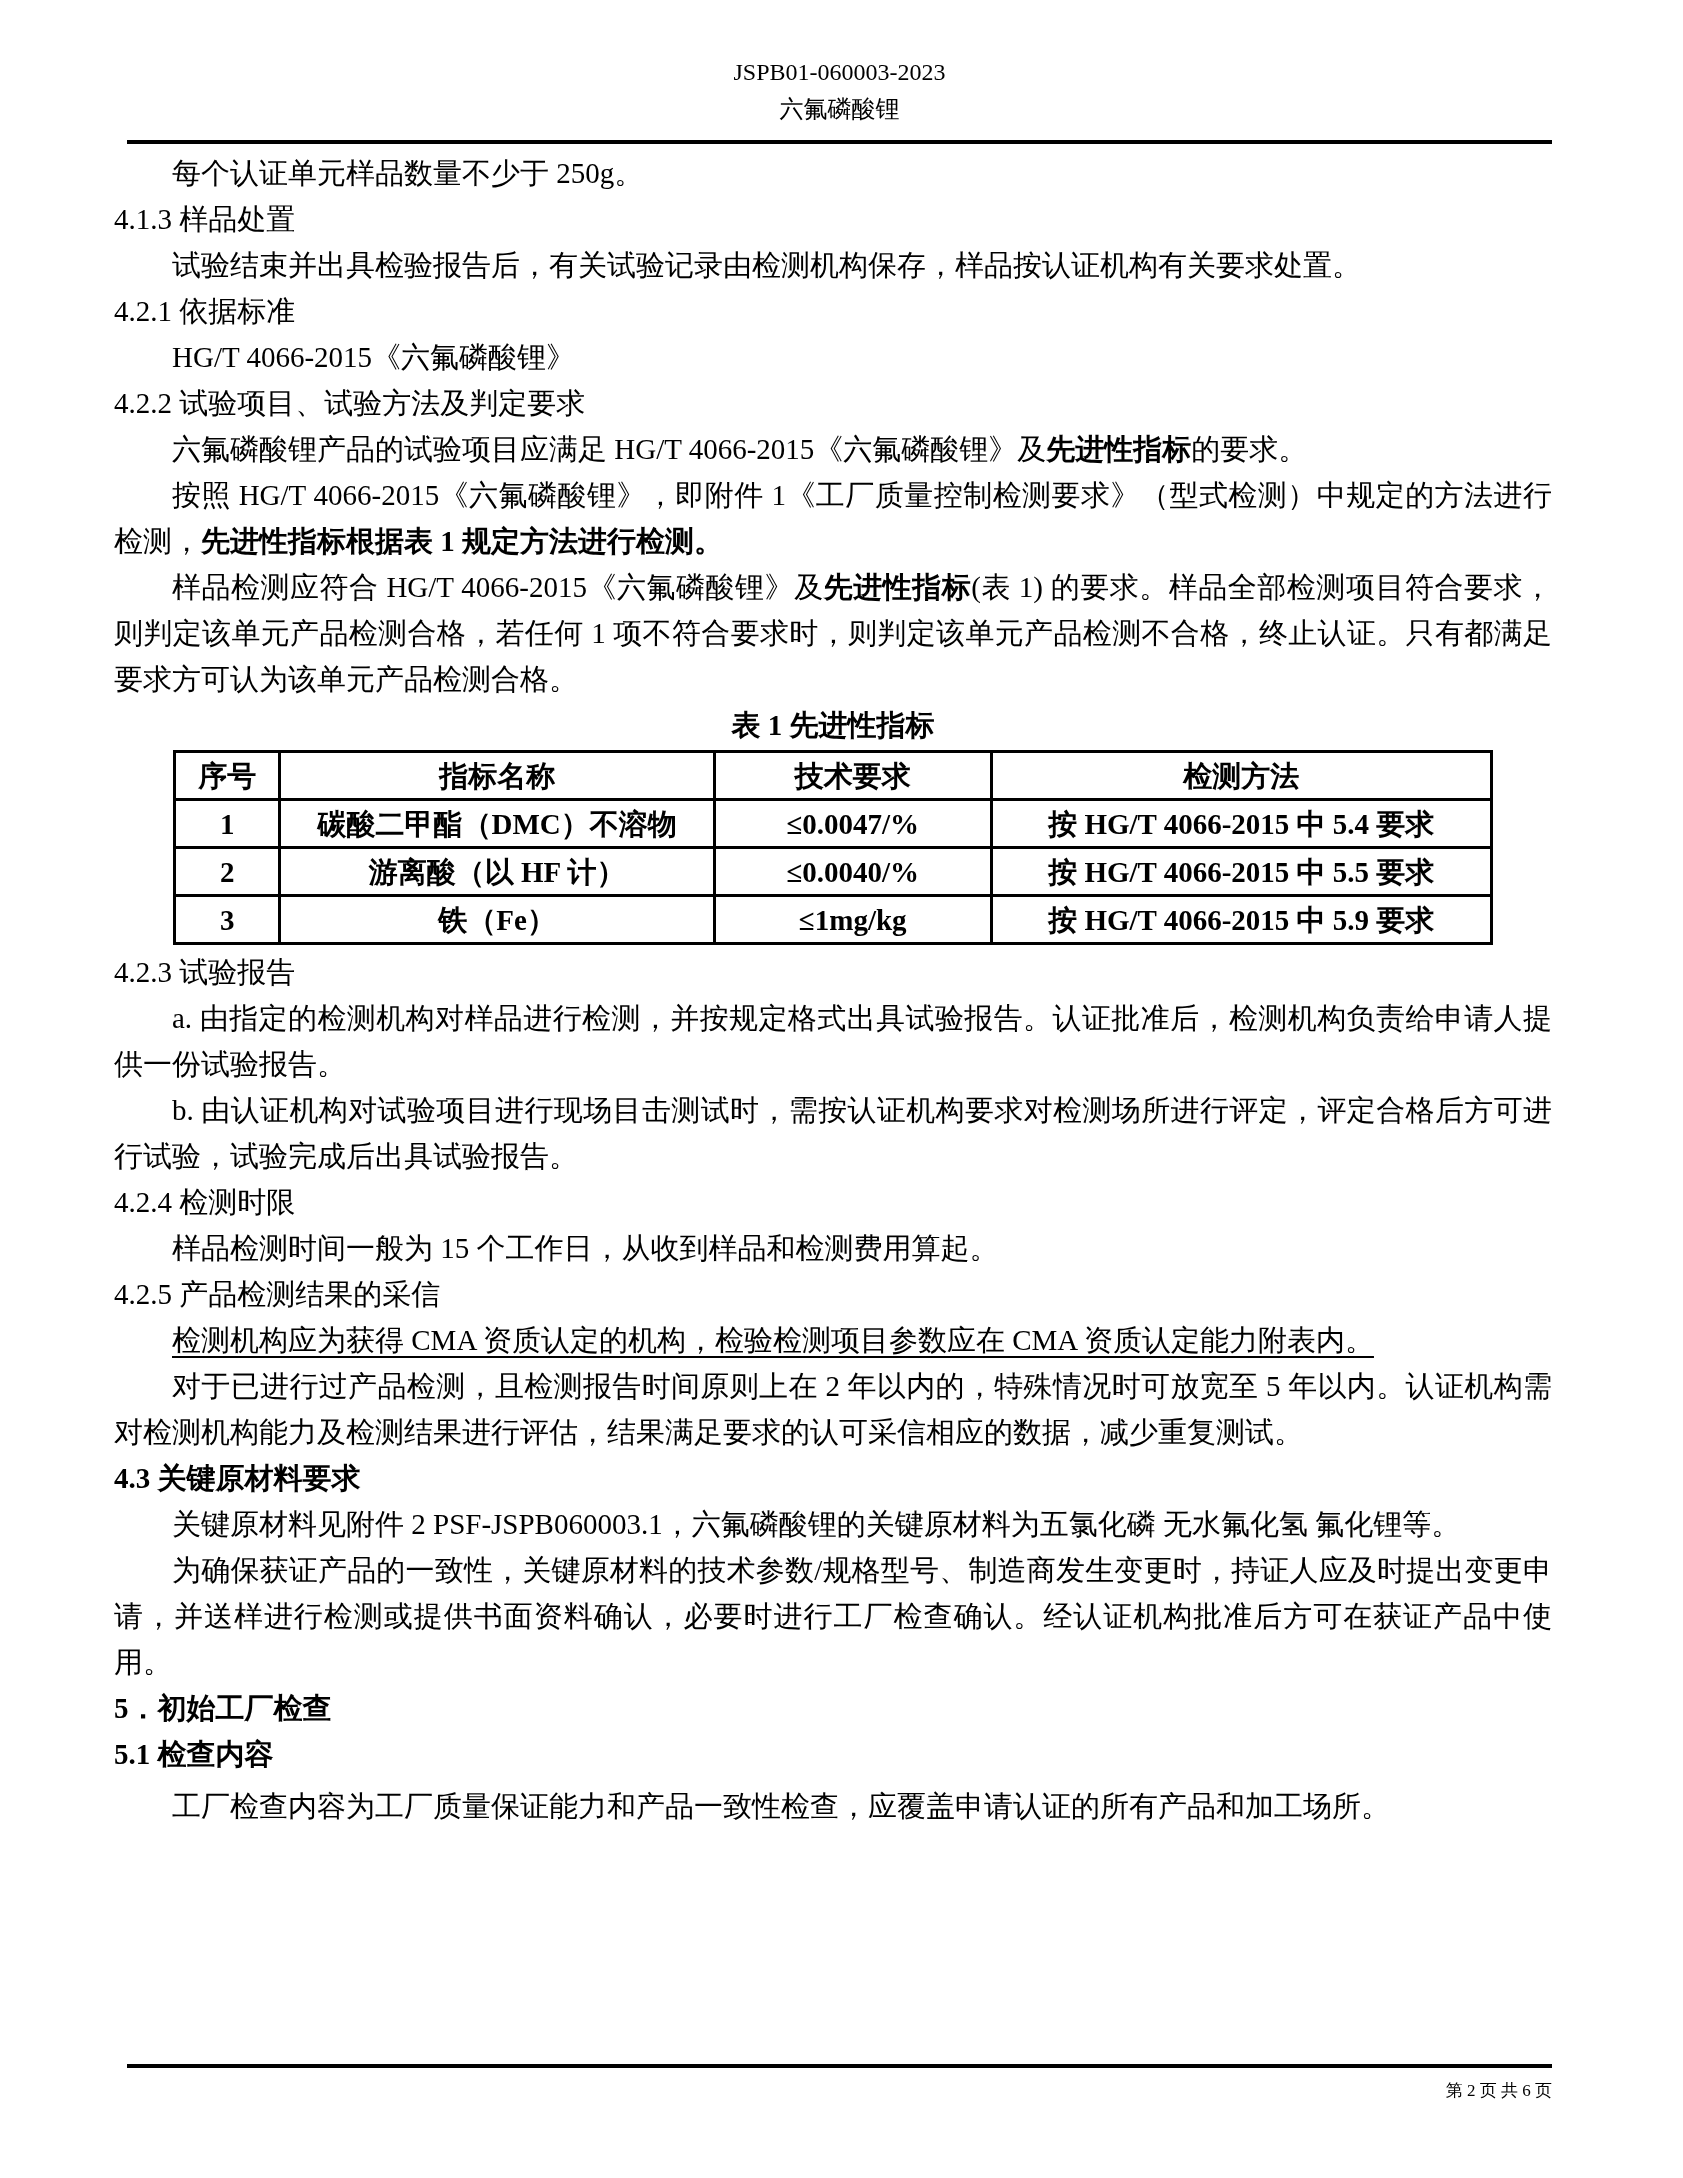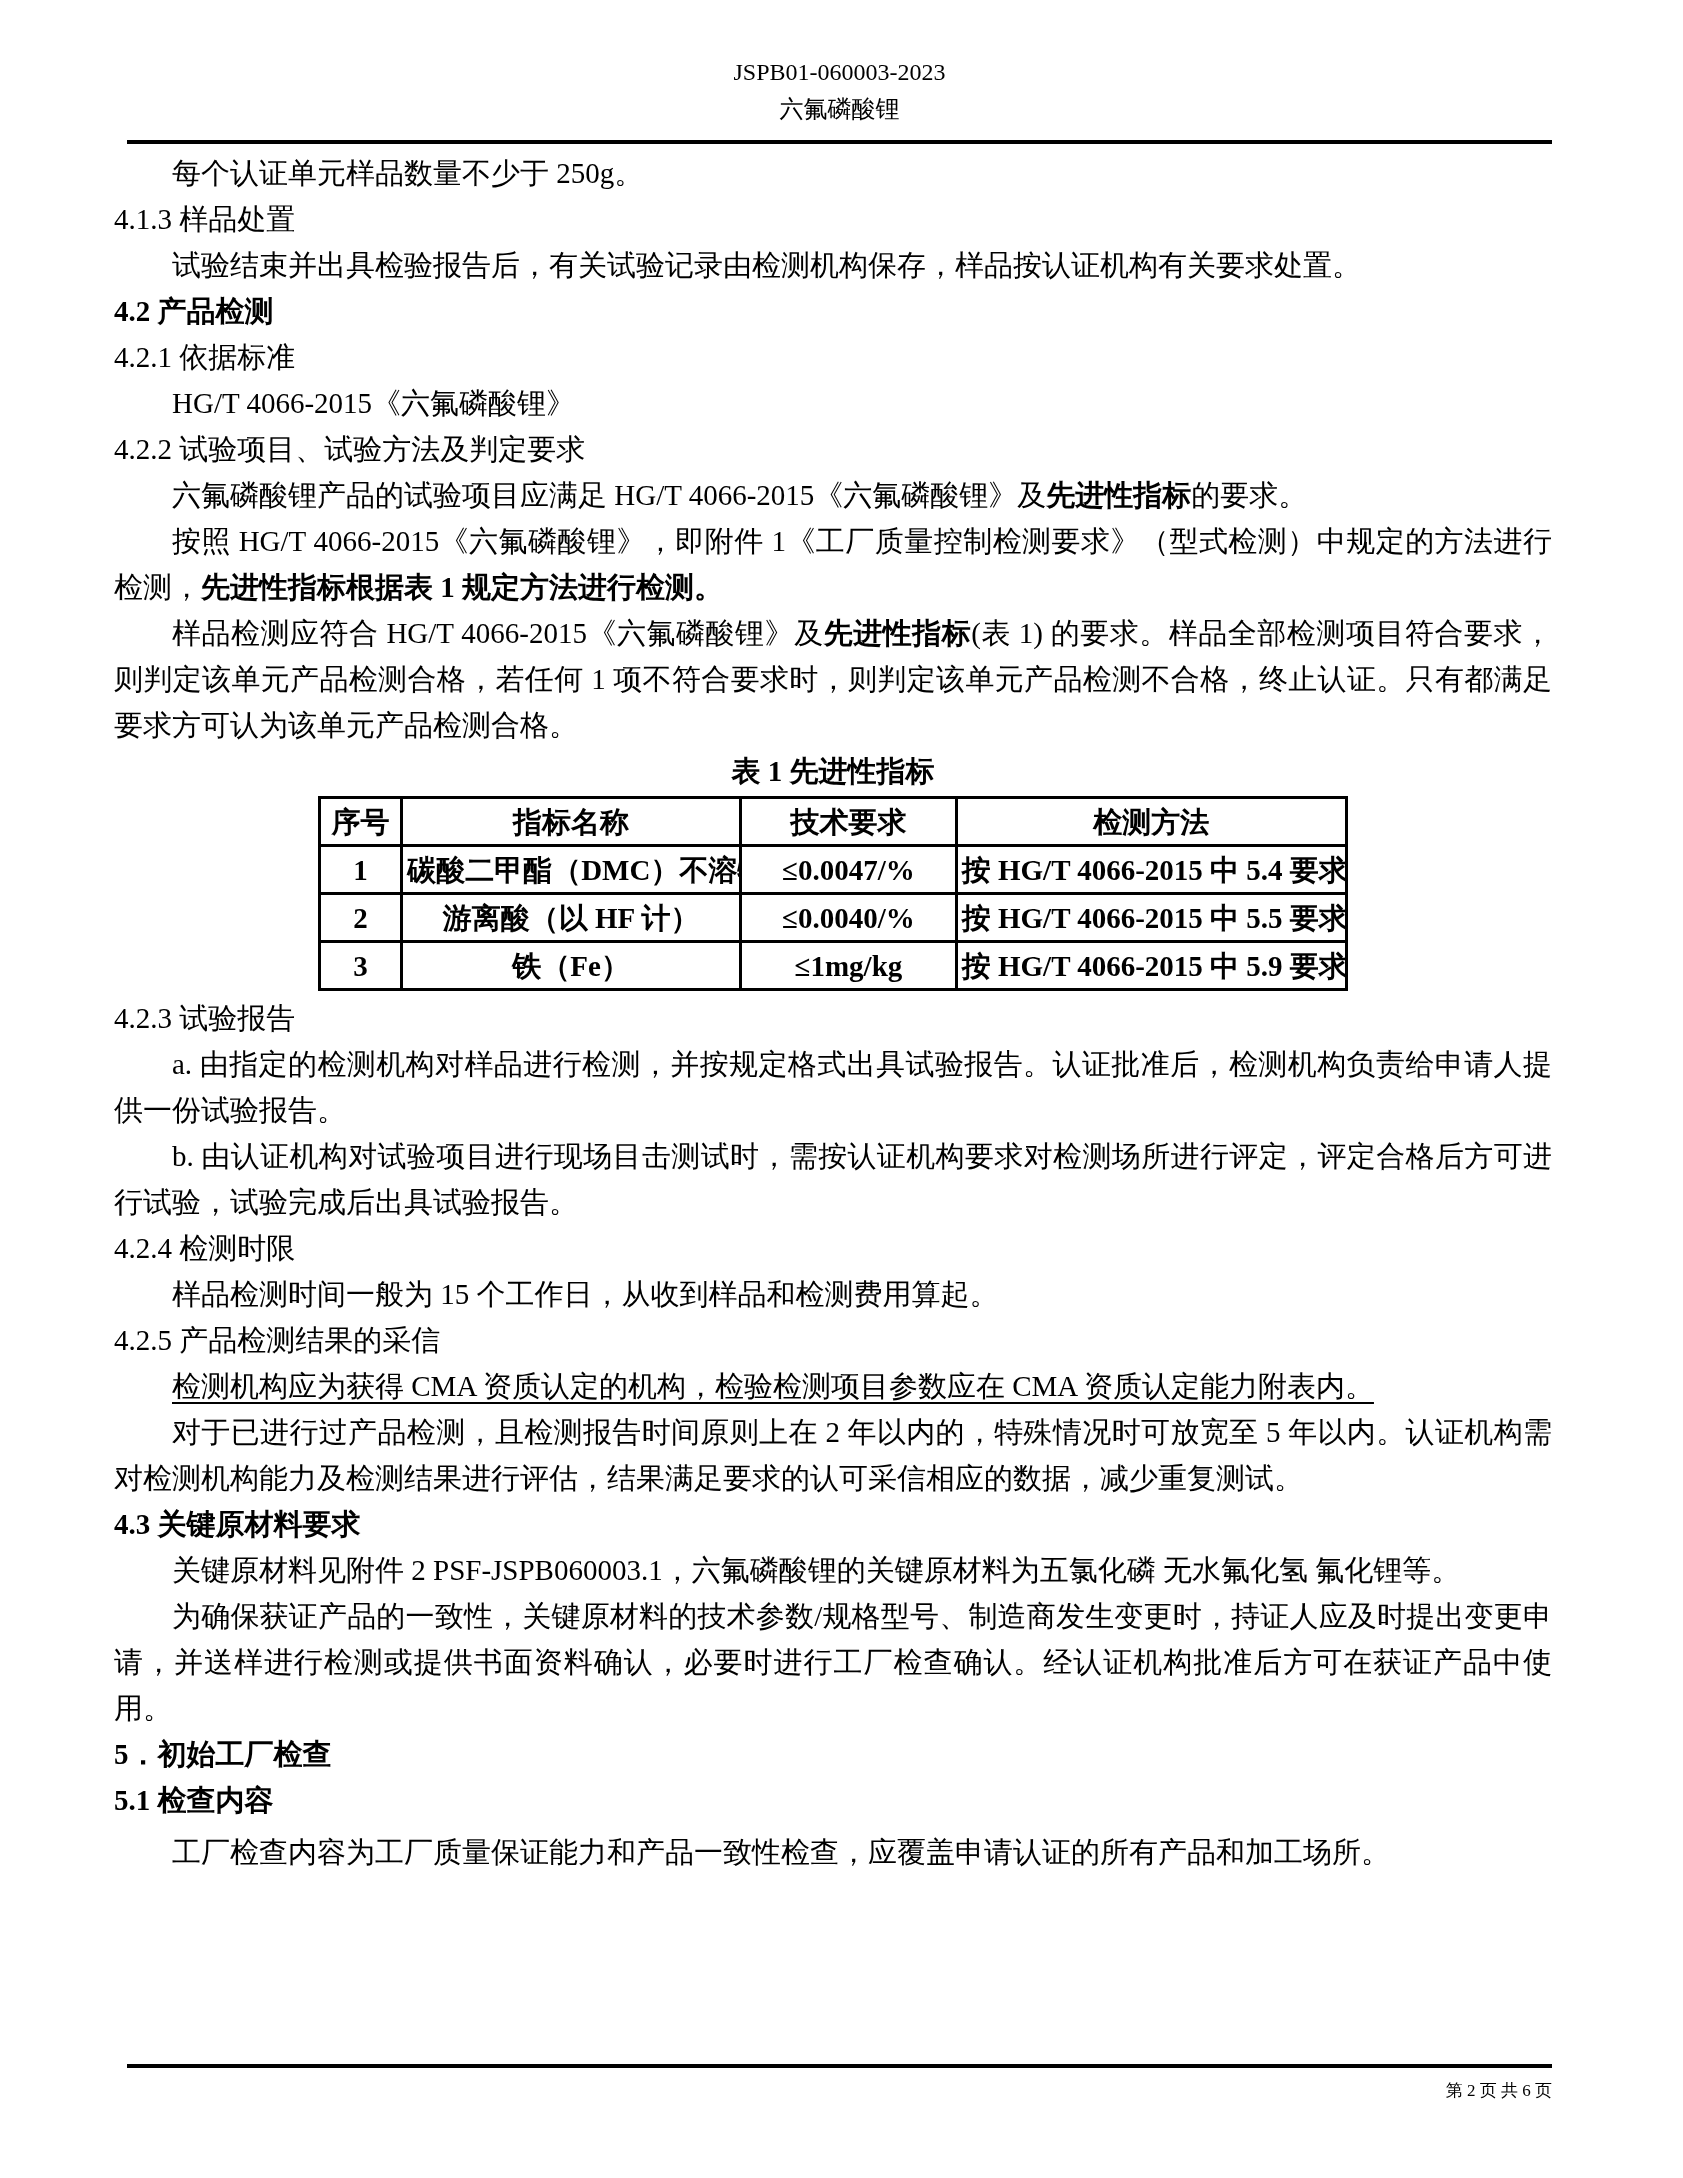--- a/index.html
+++ b/index.html
@@ -80,7 +80,6 @@
     <p class="h-sub">4.1.3 样品处置</p>
     <p class="indent">试验结束并出具检验报告后，有关试验记录由检测机构保存，样品按认证机构有关要求处置。</p>
 
-    <p class="h-major">4.2 产品检测</p>
 
     <p class="h-sub">4.2.1 依据标准</p>
     <p class="indent">HG/T 4066-2015《六氟磷酸锂》</p>

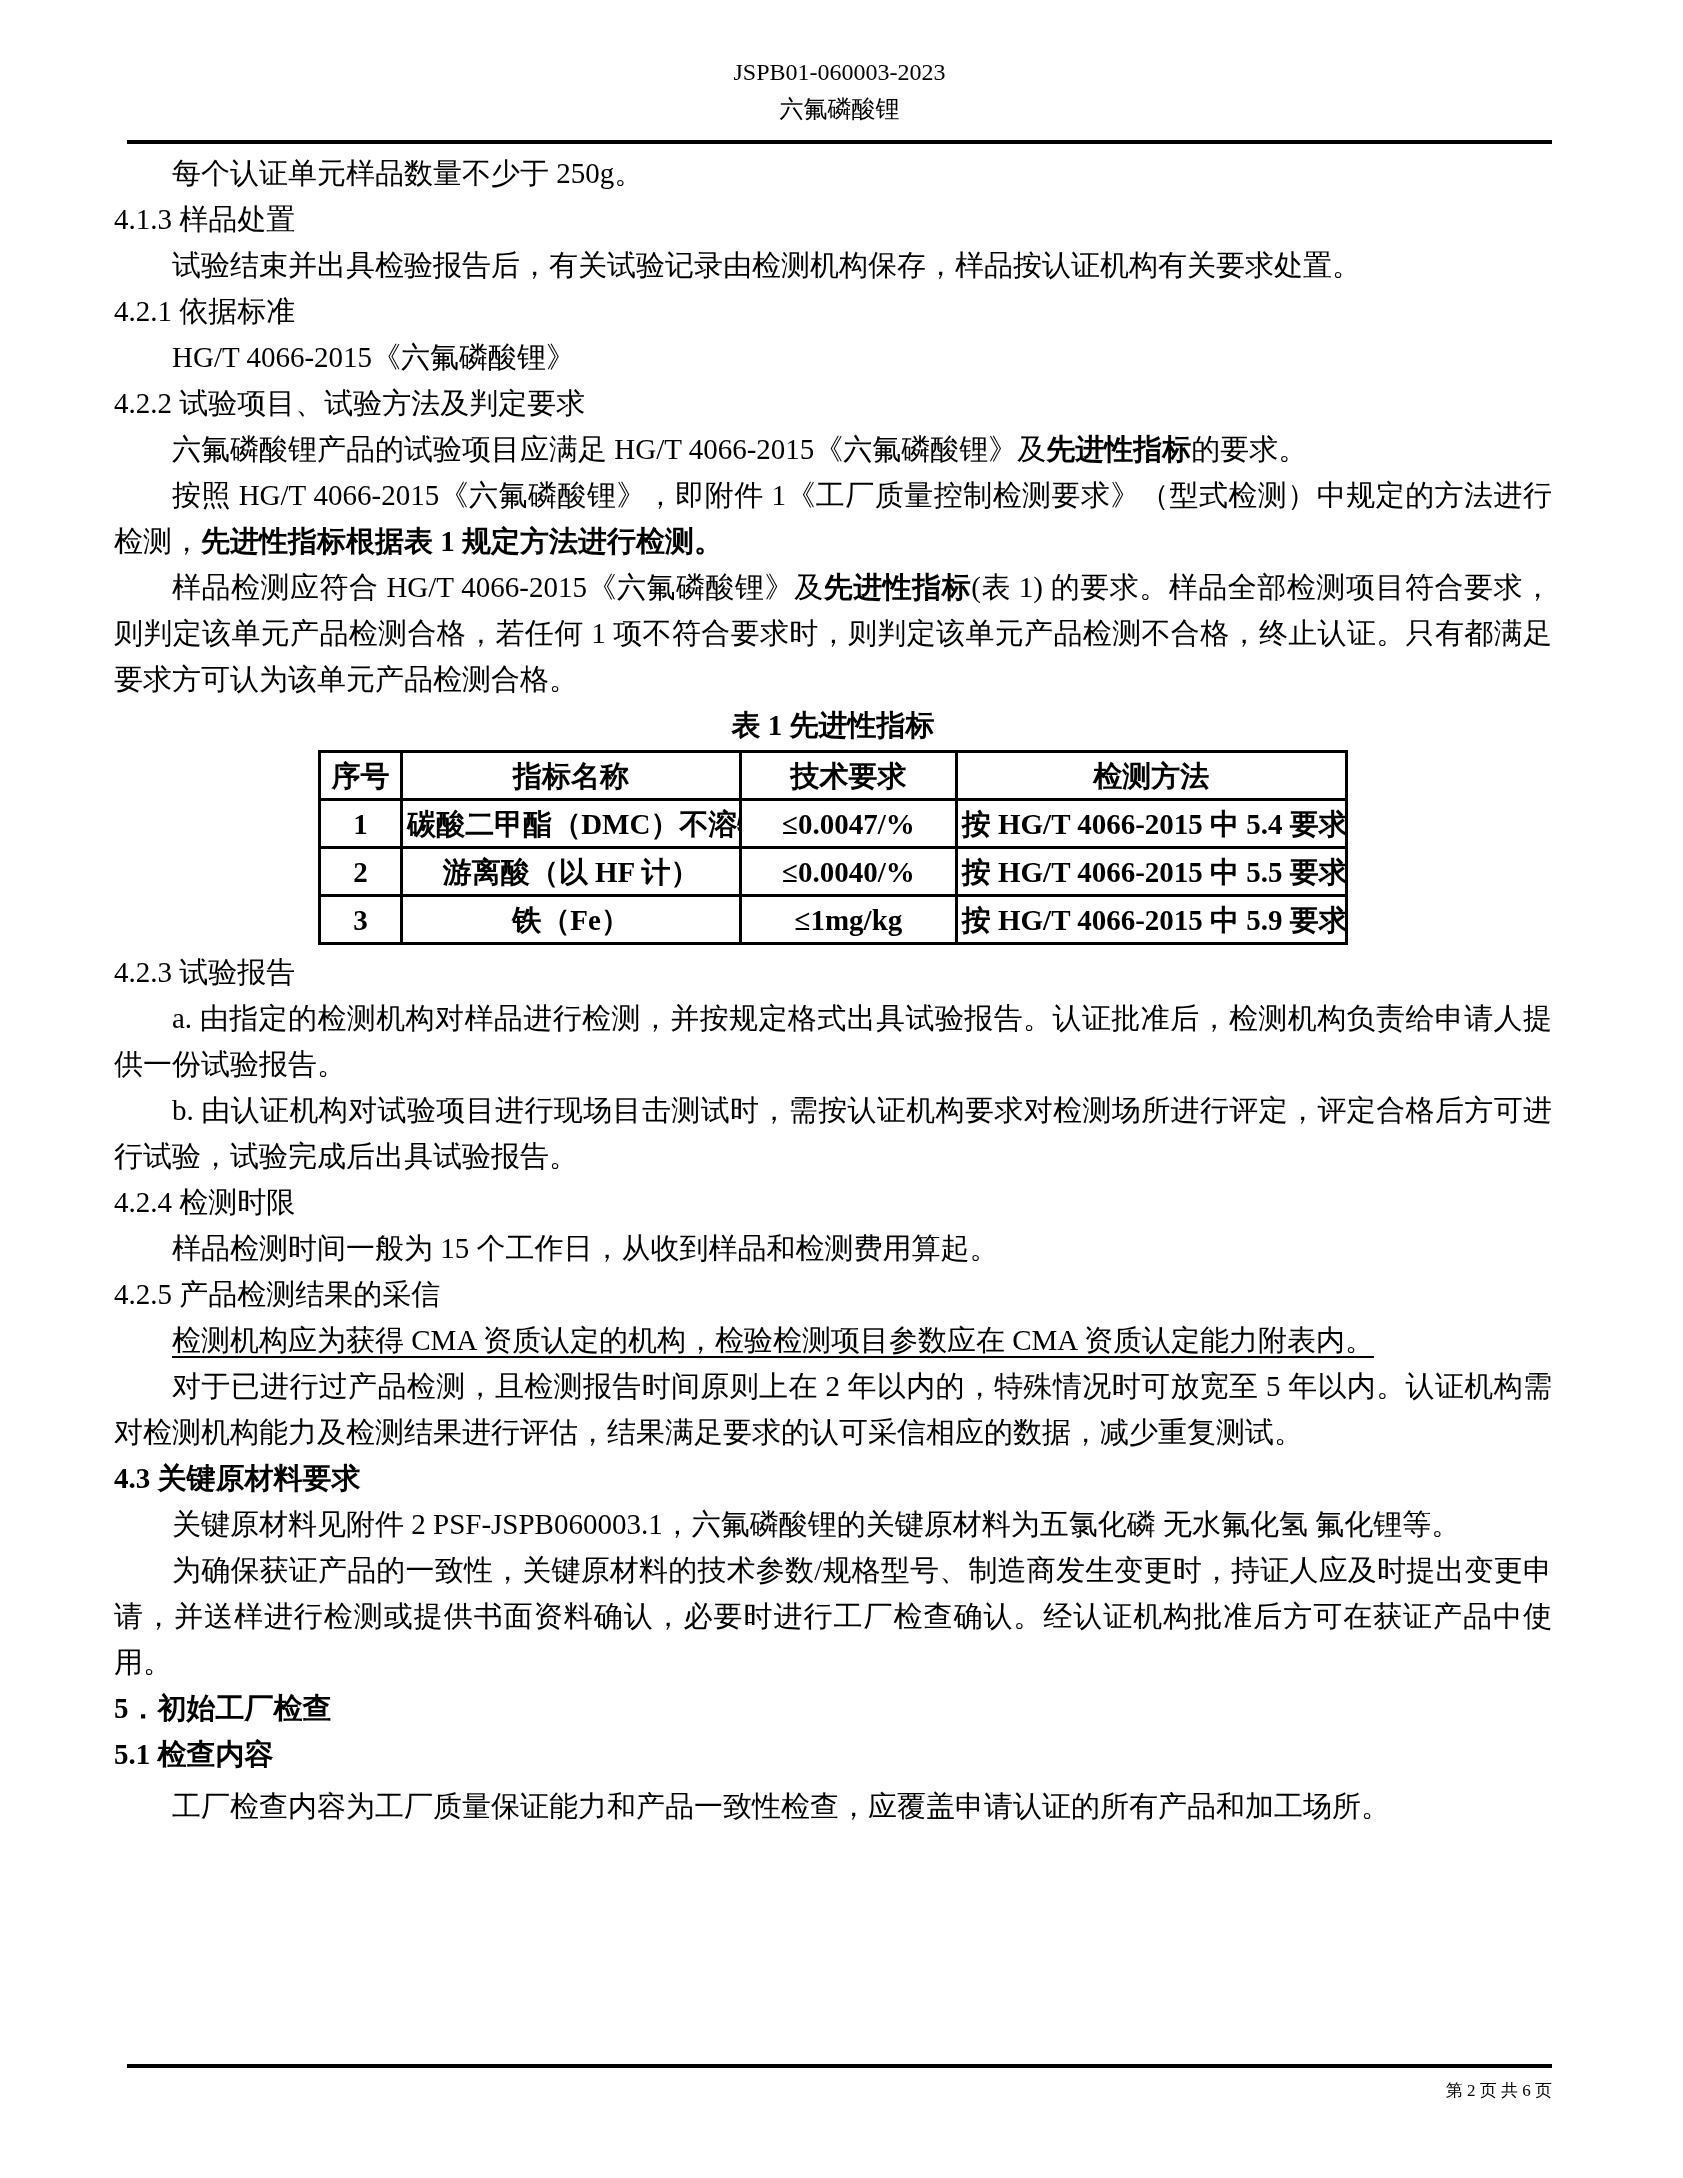--- a/index.html
+++ b/index.html
@@ -40,7 +40,7 @@
   table.indicators {
     border-collapse: collapse;
     table-layout: fixed;
-    width: 1030px;
+    width: 1320px;
     margin: 2px auto 2px auto;
   }
   table.indicators th, table.indicators td {

